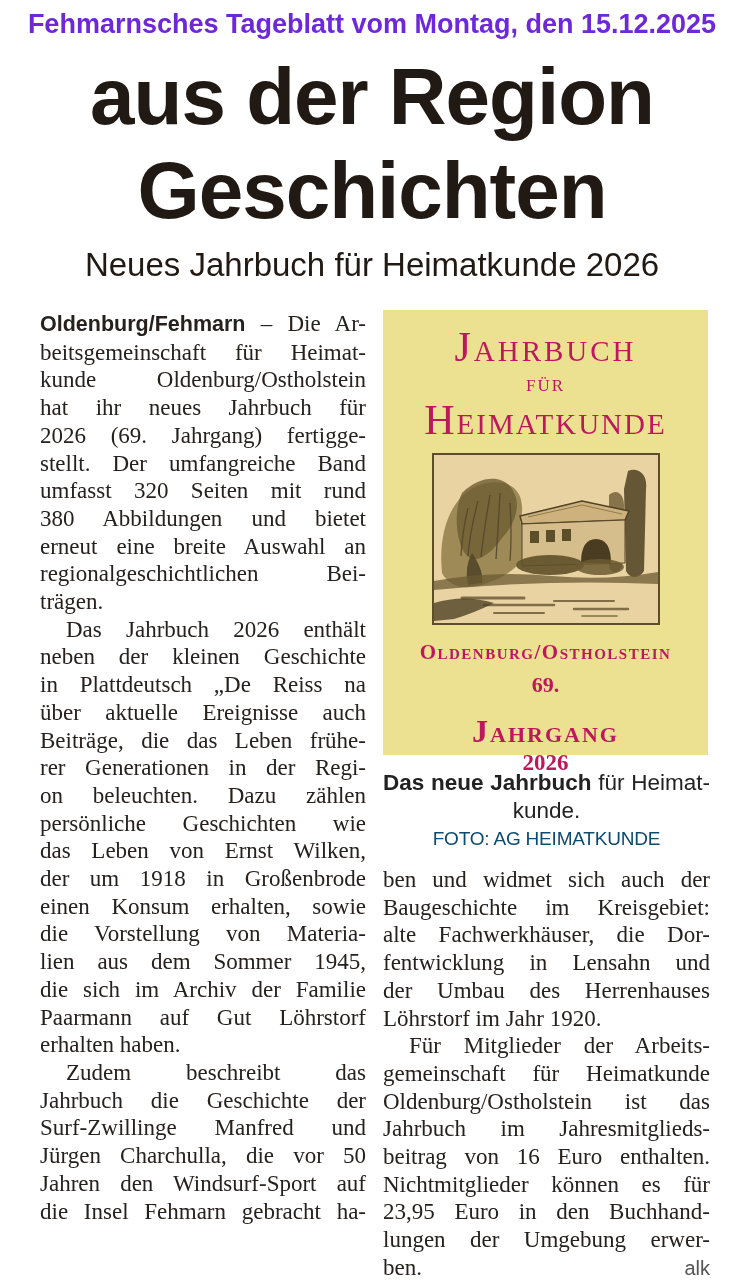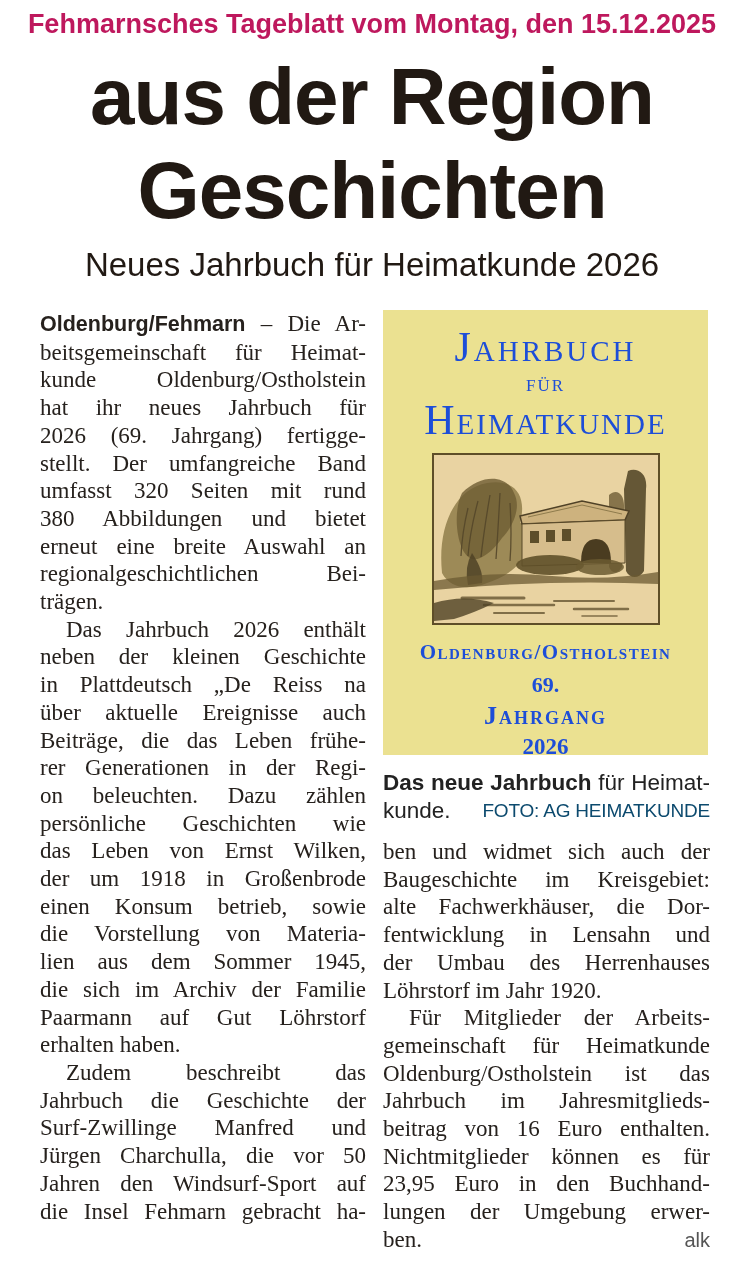--- a/index.html
+++ b/index.html
@@ -57,7 +57,7 @@
 
 <div class="page">
 
-  <div class="masthead" style="color: #be185d;">Fehmarnsches Tageblatt vom Montag, den 15.12.2025</div>
+  <div class="masthead" style="color: #6d28d9;">Fehmarnsches Tageblatt vom Montag, den 15.12.2025</div>
 
   <div class="headline">
     <div>aus der Region</div>

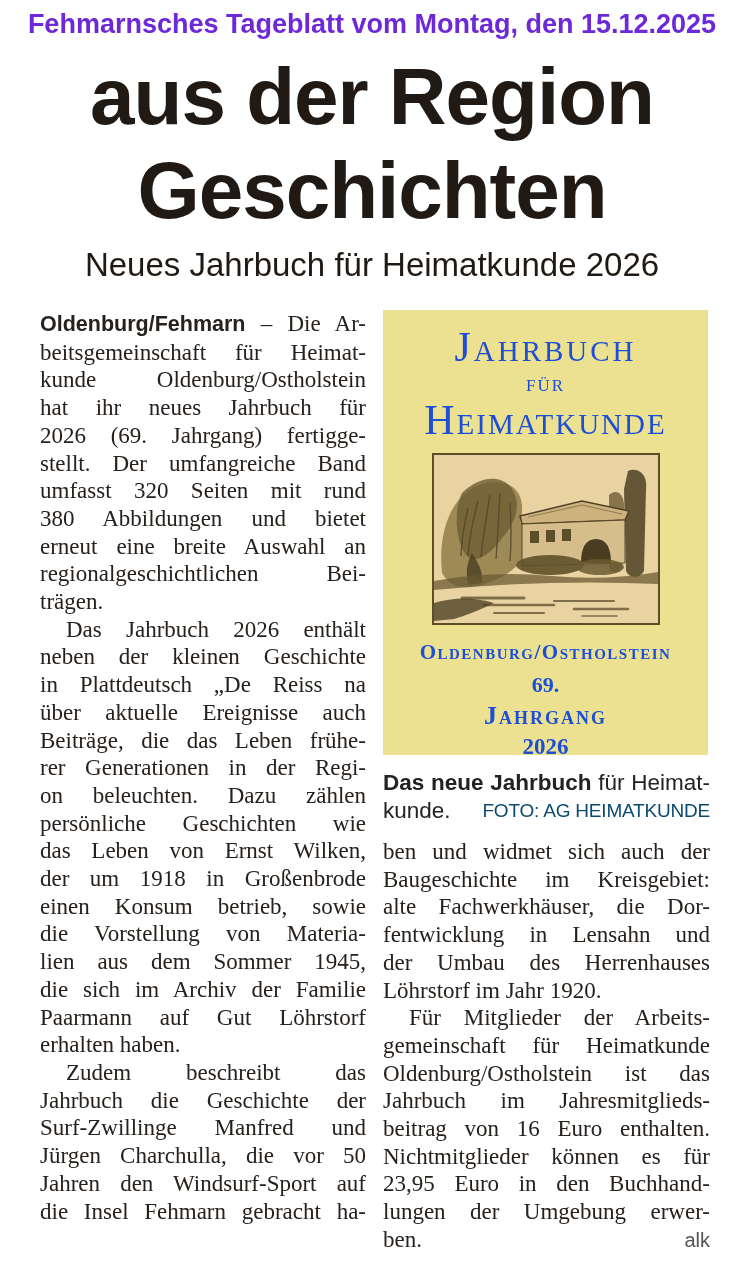--- a/index.html
+++ b/index.html
@@ -31,7 +31,7 @@
   .byline{font-family:"Liberation Sans",sans-serif;font-size:20px;color:#555;}
 
   
-  .cover{width:325px;height:445px;background:#ebe191;color:#1d4ed8;
+  .cover{width:325px;height:445px;background:#ebe191;color:#be185d;
          text-align:center;font-family:"Liberation Serif","DejaVu Serif",serif;
          font-variant-caps:small-caps;box-sizing:border-box;padding-top:14px;}
   .cv-t1{font-size:42px;line-height:46px;letter-spacing:3px;}

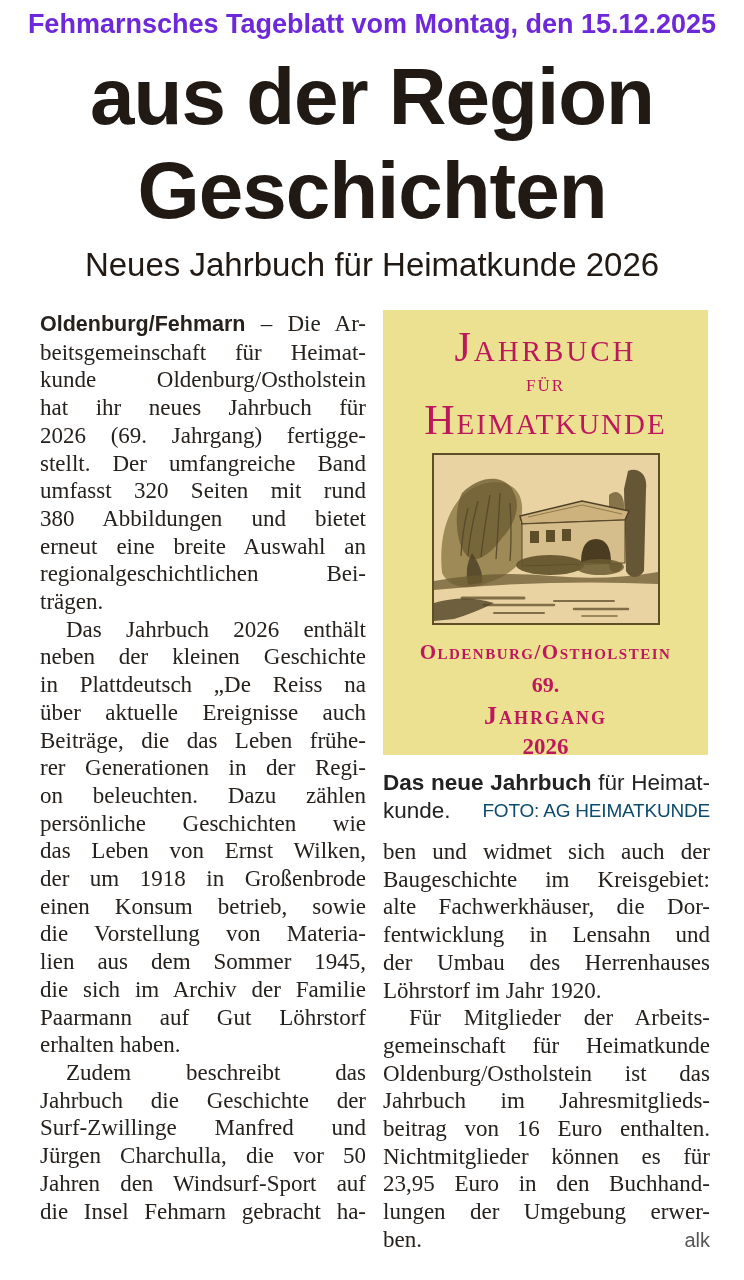--- a/index.html
+++ b/index.html
@@ -40,7 +40,7 @@
   .cv-illus{display:block;margin:9px auto 0;}
   .cv-region{font-size:21px;line-height:24px;letter-spacing:1.5px;margin-top:15px;font-weight:600;}
   .cv-num{font-variant-caps:normal;font-size:22px;line-height:25px;margin-top:8px;font-weight:600;}
-  .cv-vol{font-size:26px;line-height:29px;letter-spacing:2px;margin-top:4px;font-weight:600;}
+  .cv-vol{font-size:32px;line-height:29px;letter-spacing:2px;margin-top:20px;font-weight:600;}
   .cv-year{font-variant-caps:normal;font-size:23px;line-height:26px;margin-top:4px;font-weight:600;}
 
   

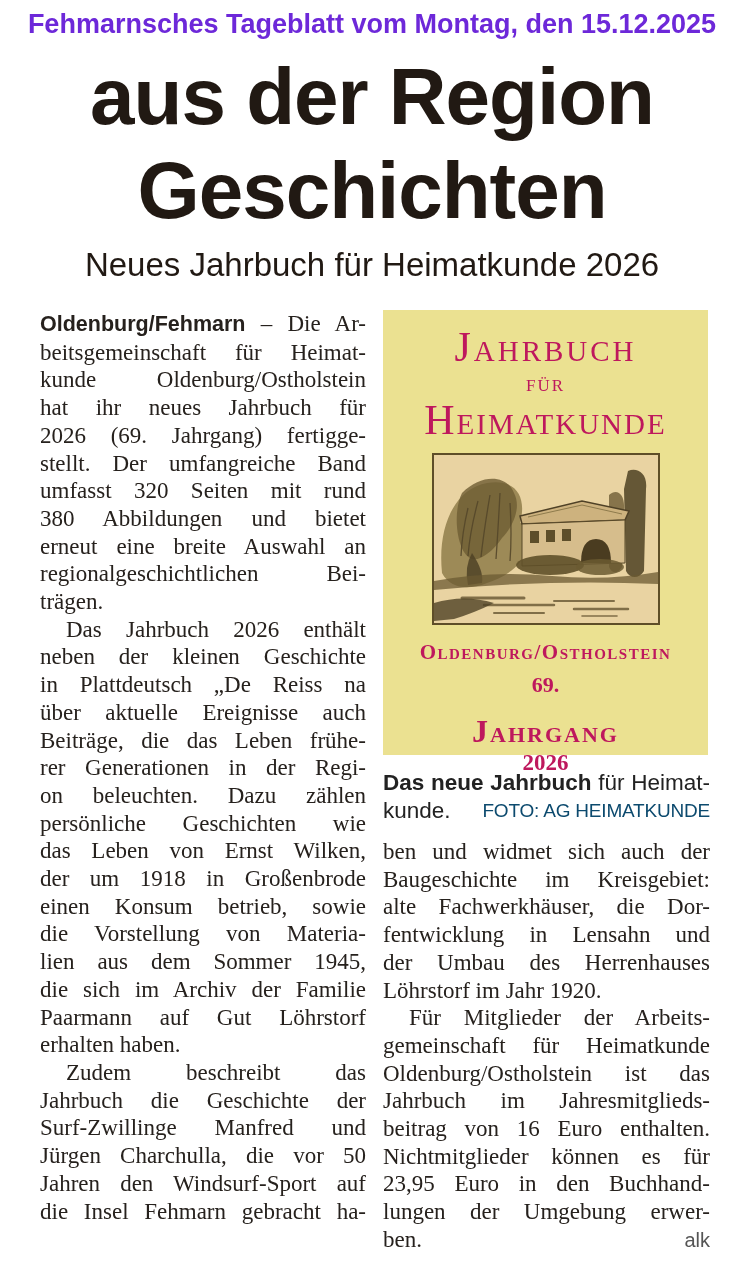--- a/index.html
+++ b/index.html
@@ -47,7 +47,7 @@
   .caption{margin-top:14px;font-family:"Liberation Sans",sans-serif;font-size:22.5px;line-height:28px;color:#222;}
   .cap-l1{text-align:justify;text-align-last:justify;}
   .cap-l1 b{font-weight:700;}
-  .cap-l2{display:flex;justify-content:space-between;align-items:center;}
+  .cap-l2{display:flex;justify-content:space-between;align-items:center;flex-direction:column;}
   .credit{font-size:19px;color:#0c4a6e;letter-spacing:-0.2px;}
 
   .col.right .bodytext{margin-top:13px;}

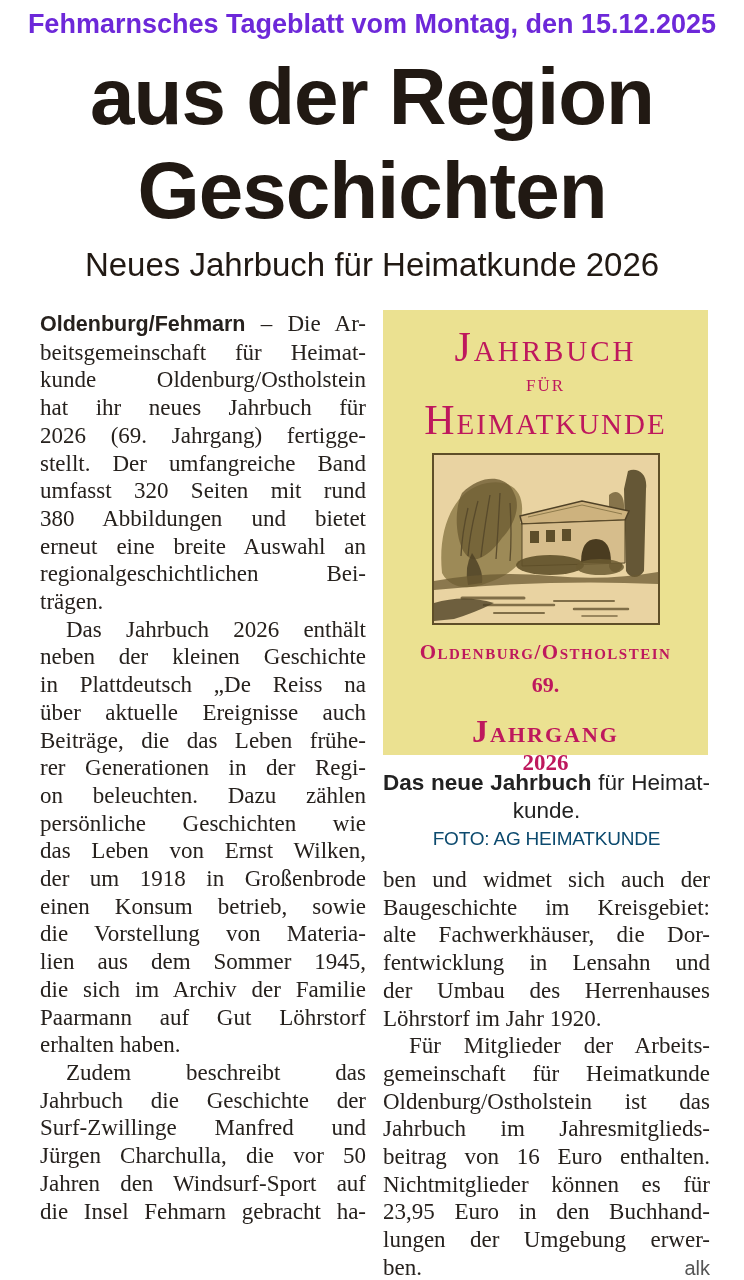--- a/index.html
+++ b/index.html
@@ -94,7 +94,7 @@
             <div class="line">persönliche Geschichten wie</div>
             <div class="line">das Leben von Ernst Wilken,</div>
             <div class="line">der um 1918 in Großenbrode</div>
-            <div class="line">einen Konsum betrieb, sowie</div>
+            <div class="line">einen Konsum erhalten, sowie</div>
             <div class="line">die Vorstellung von Materia-</div>
             <div class="line">lien aus dem Sommer 1945,</div>
             <div class="line">die sich im Archiv der Familie</div>

